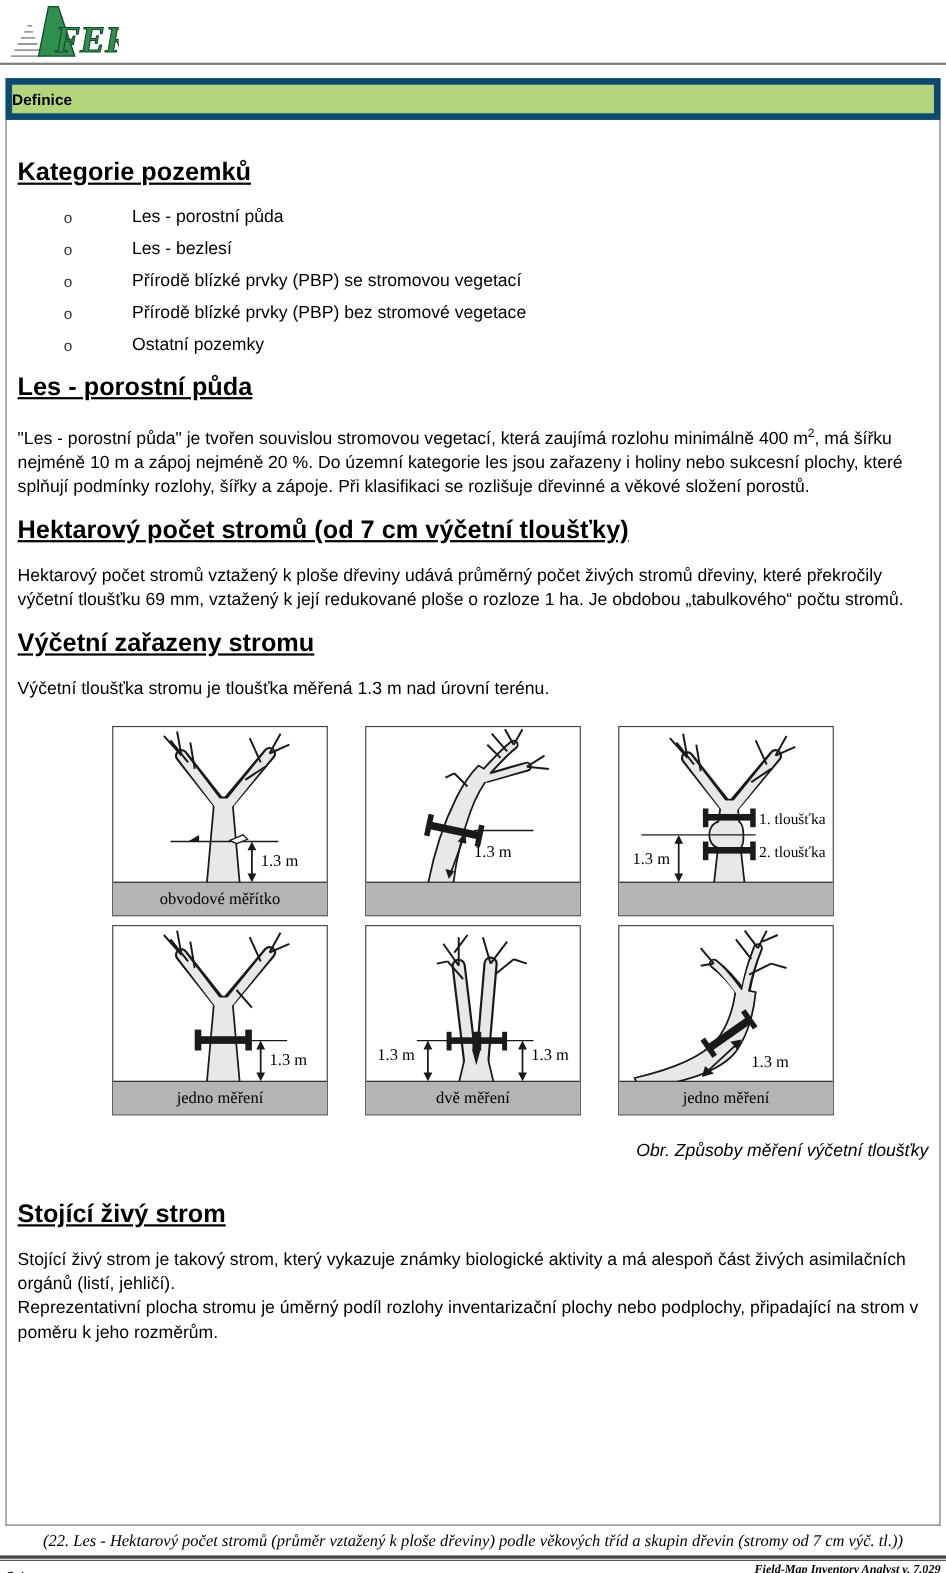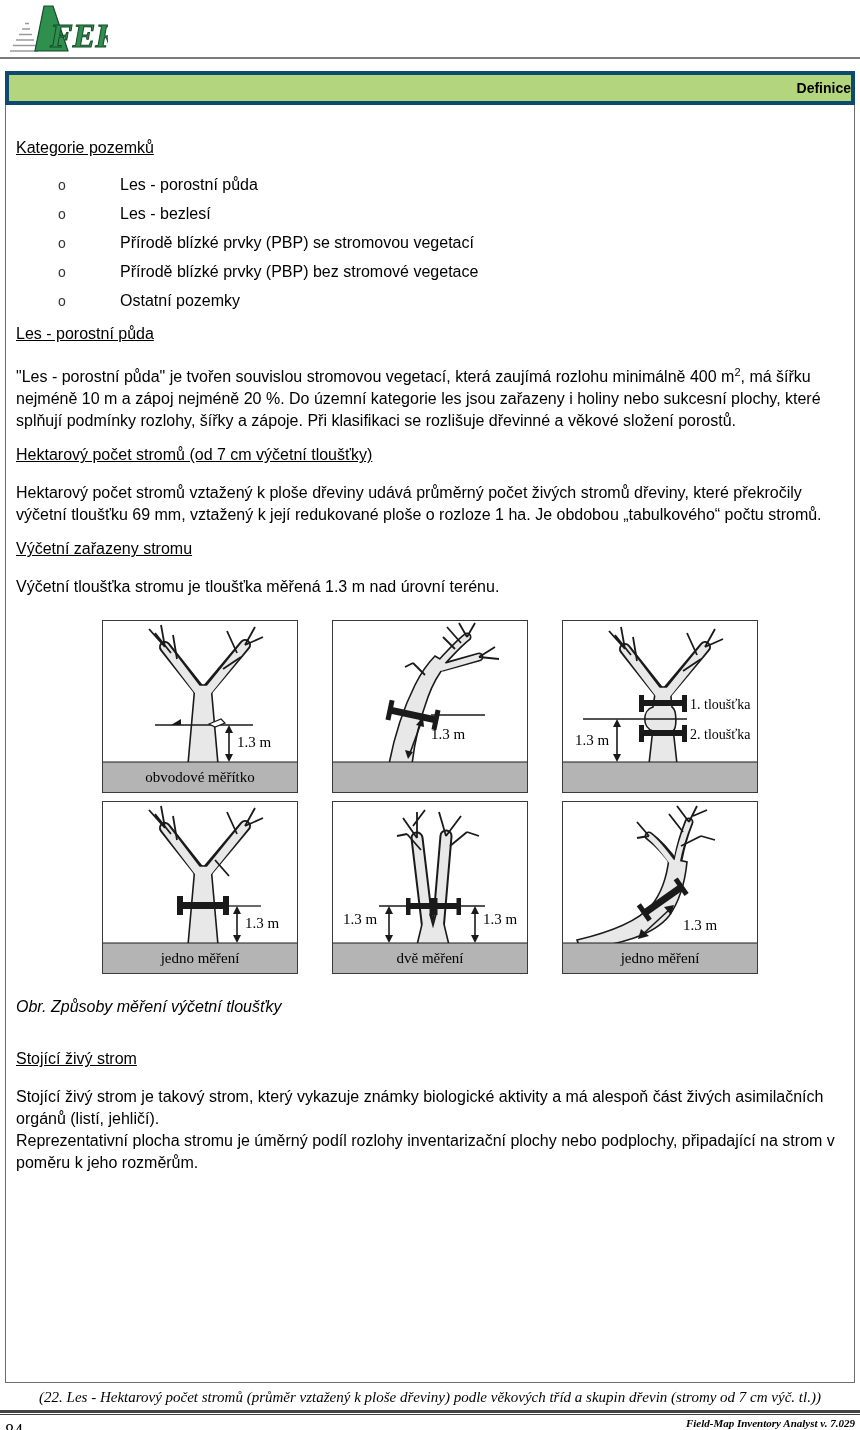--- a/index.html
+++ b/index.html
@@ -16,8 +16,8 @@
                 font-size:18px;padding-right:2px;color:#222;}
   .header-rule{border:0;border-top:2px solid #7a7a7a;margin:0;}
   
-  .banner{margin:12px 5px 0 5px;border:4px solid #0c4a6e;
-          text-align:right;font-weight:bold;font-size:14px;
+  .banner{margin:12px 5px 0 5px;border:6px solid #0c4a6e;
+          text-align:left;font-weight:bold;font-size:14px;
           padding:5px 0;}
   
   .content-box{margin:0 5px;border:1px solid #6e6e6e;border-top:none;

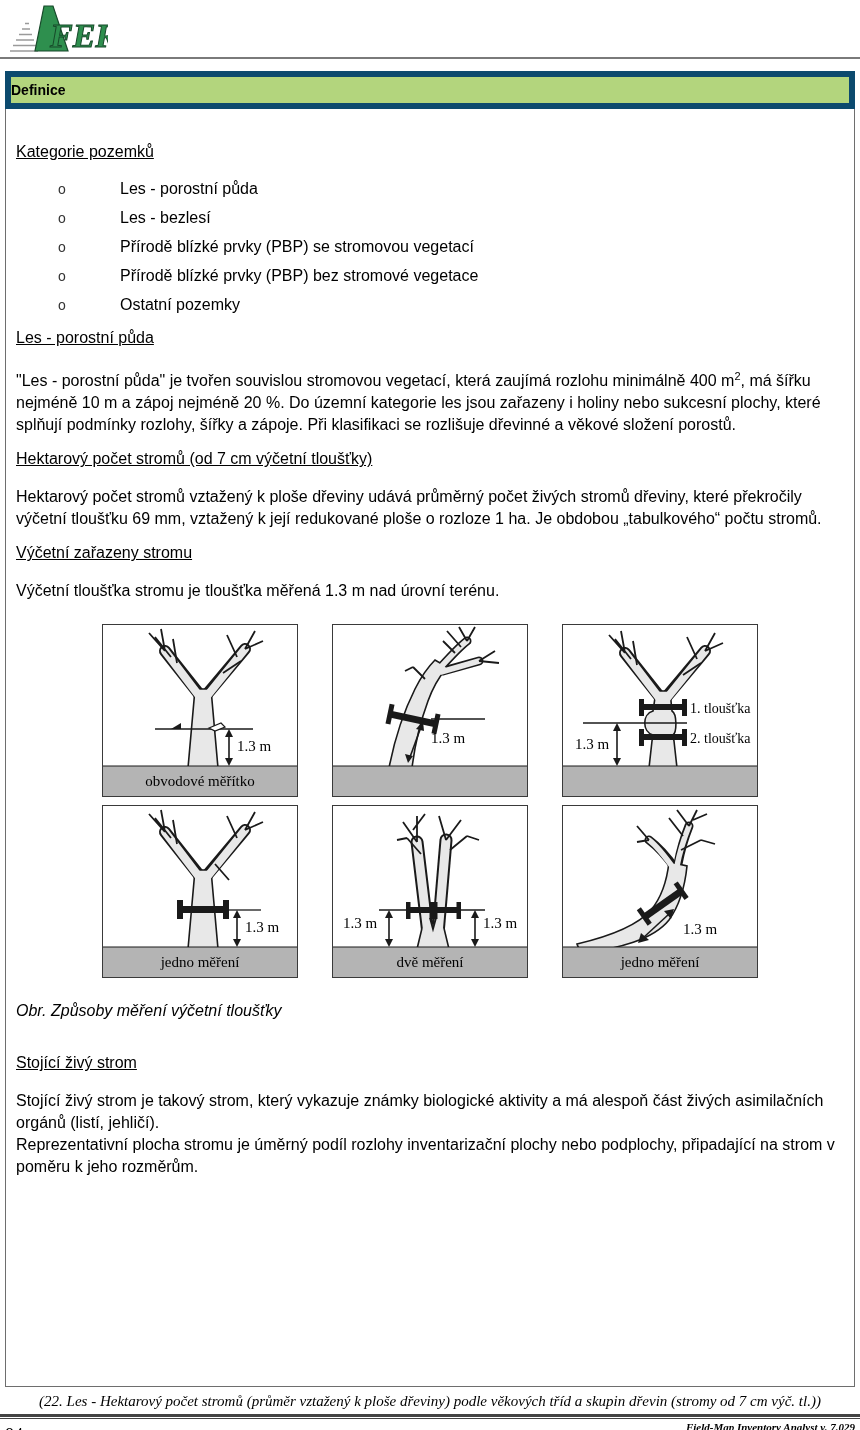--- a/index.html
+++ b/index.html
@@ -23,7 +23,7 @@
   .content-box{margin:0 5px;border:1px solid #6e6e6e;border-top:none;
                min-height:1278px;box-sizing:border-box;
                padding:34px 10px 10px 10px;}
-  .sec-heading{font-size:16px;font-weight:normal;text-decoration:underline;
+  .sec-heading{font-size:23px;font-weight:bold;text-decoration:underline;
                margin:14px 0 18px 0;}
   .sec-heading.first{margin-top:0;}
   .body-text{font-size:16px;line-height:22px;margin:0;}

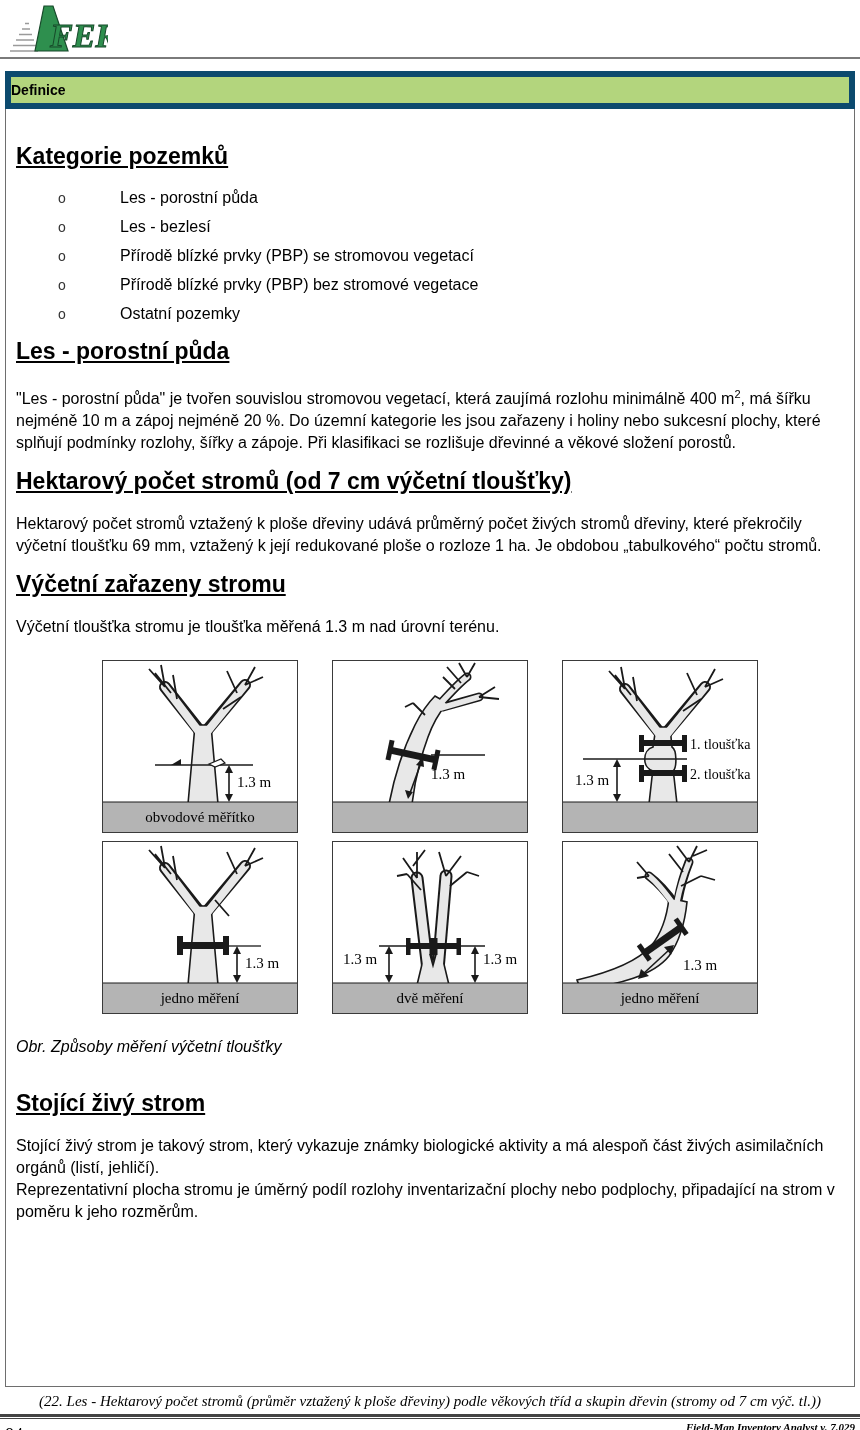--- a/index.html
+++ b/index.html
@@ -37,7 +37,7 @@
   .fig-row{display:flex;justify-content:center;gap:34px;margin-bottom:8px;}
   .panel{width:194px;height:171px;border:1px solid #3a3a3a;background:#fff;}
   .panel svg{display:block;}
-  .fig-caption{text-align:left;font-style:italic;font-size:16px;margin-top:24px;}
+  .fig-caption{text-align:right;font-style:italic;font-size:16px;margin-top:24px;}
   
   .trk{fill:#e8e8e8;stroke:#1a1a1a;stroke-width:1.6;}
   .br-o{stroke:#1a1a1a;stroke-width:12;stroke-linecap:round;fill:none;}

